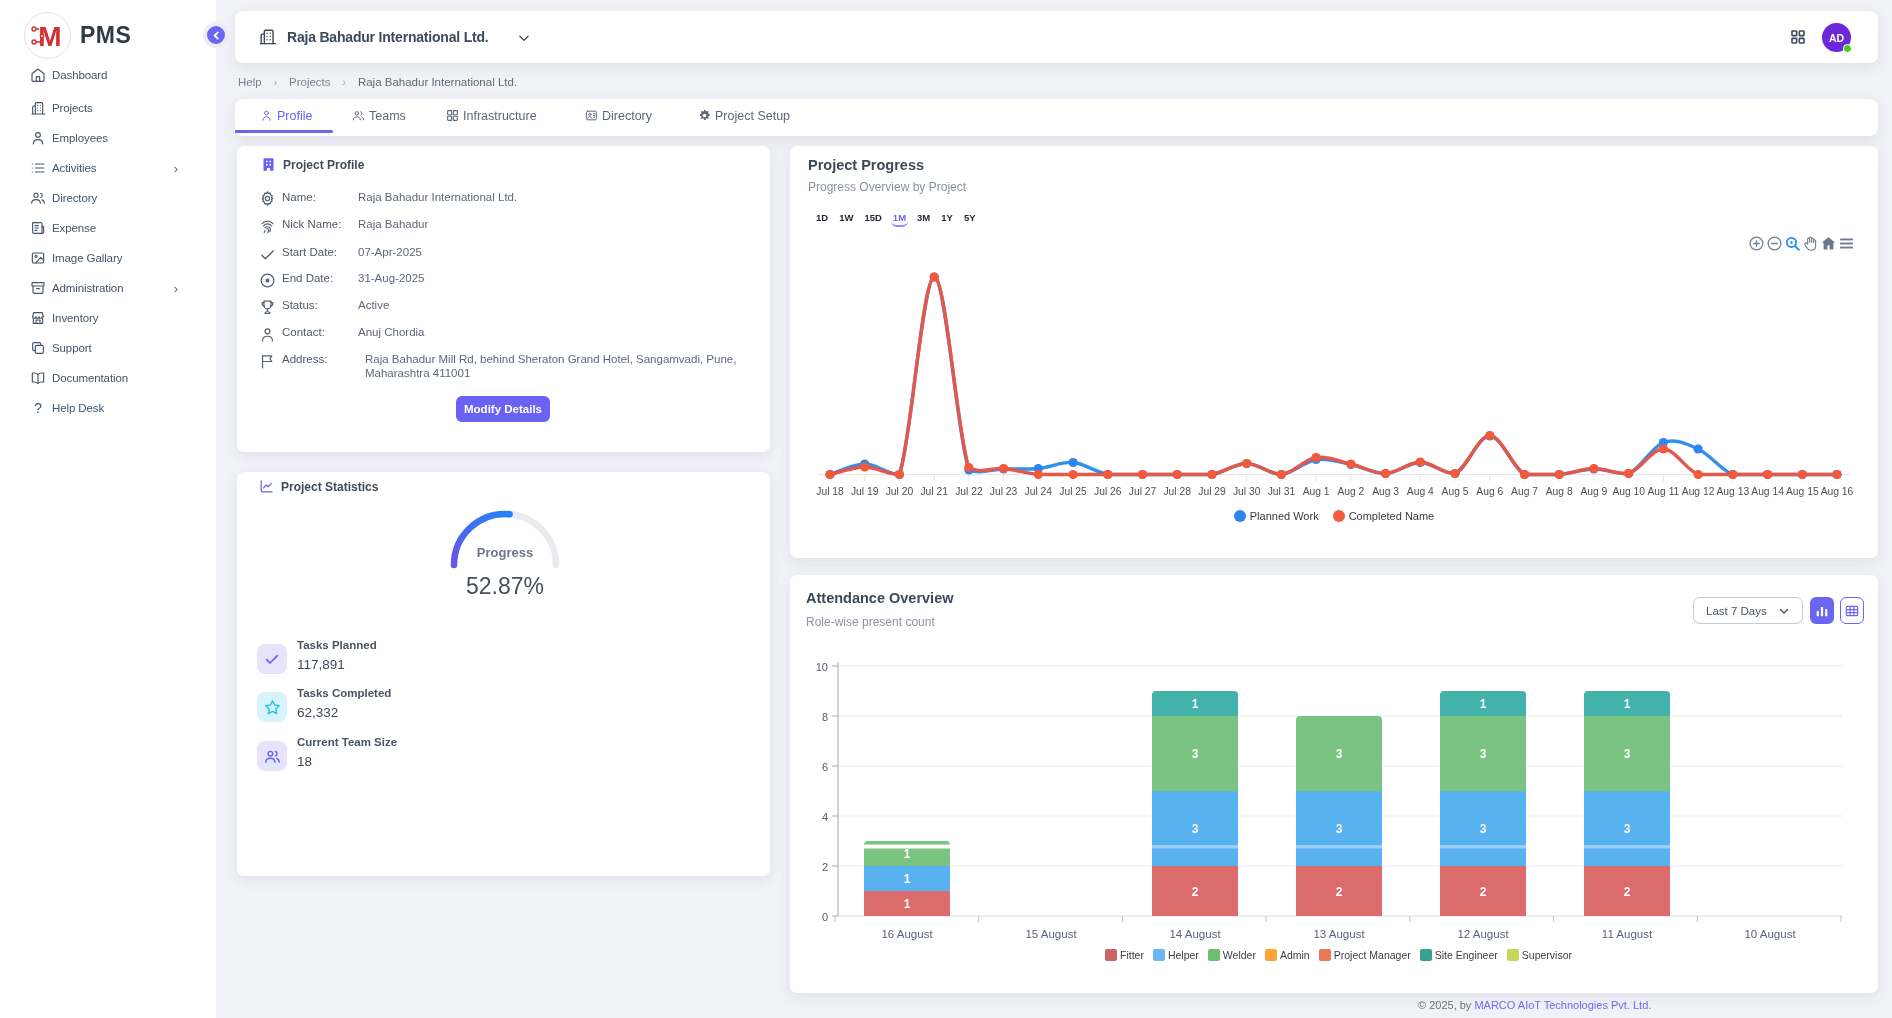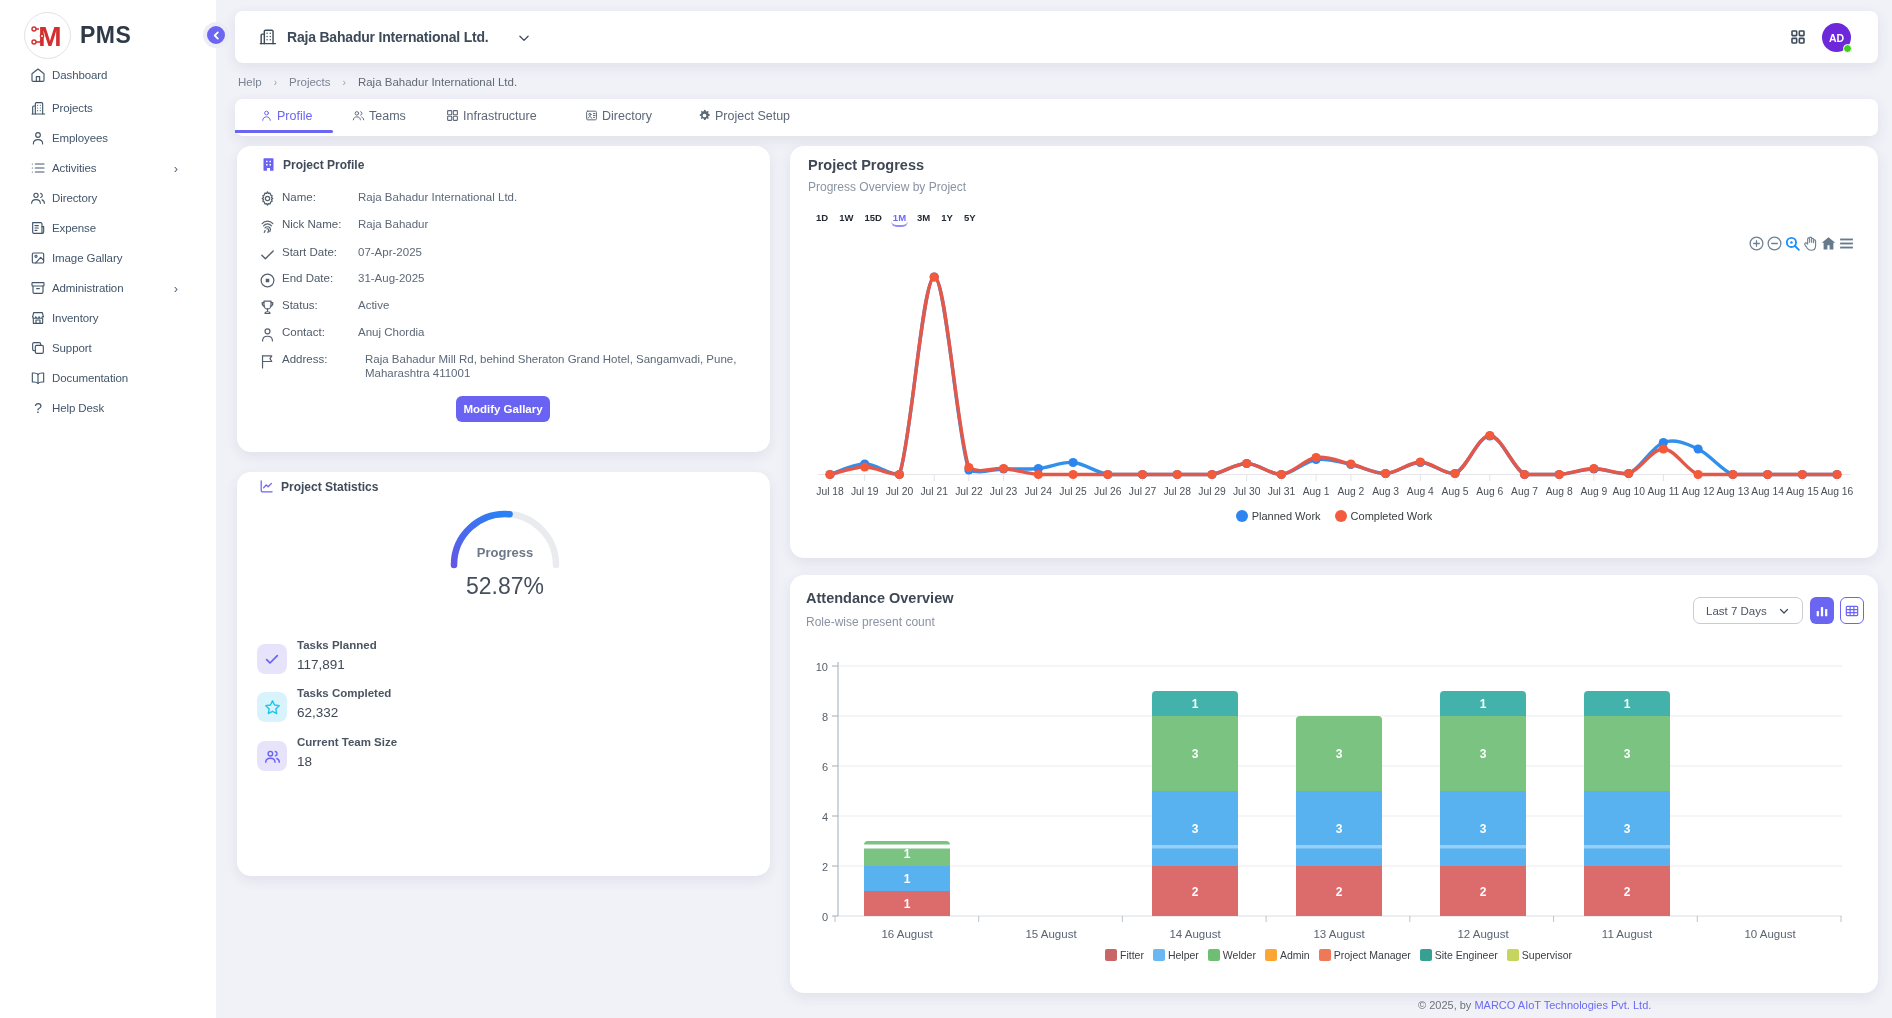--- a/index.html
+++ b/index.html
@@ -5,7 +5,7 @@
 *{margin:0;padding:0;box-sizing:border-box;}
 html,body{width:1892px;height:1018px;overflow:hidden;}
 body{font-family:"Liberation Sans",sans-serif;background:#f1f1f8;position:relative;}
-.card{position:absolute;background:#fff;border-radius:14px;box-shadow:0 4px 14px rgba(55,55,90,.09);}
+.card{position:absolute;background:#fff;border-radius:7px;box-shadow:0 4px 14px rgba(55,55,90,.09);}
 svg{display:block;}#tbico svg{width:17px;height:17px;}
 
 #sidebar{position:absolute;left:0;top:0;width:216px;height:1018px;background:#fff;}

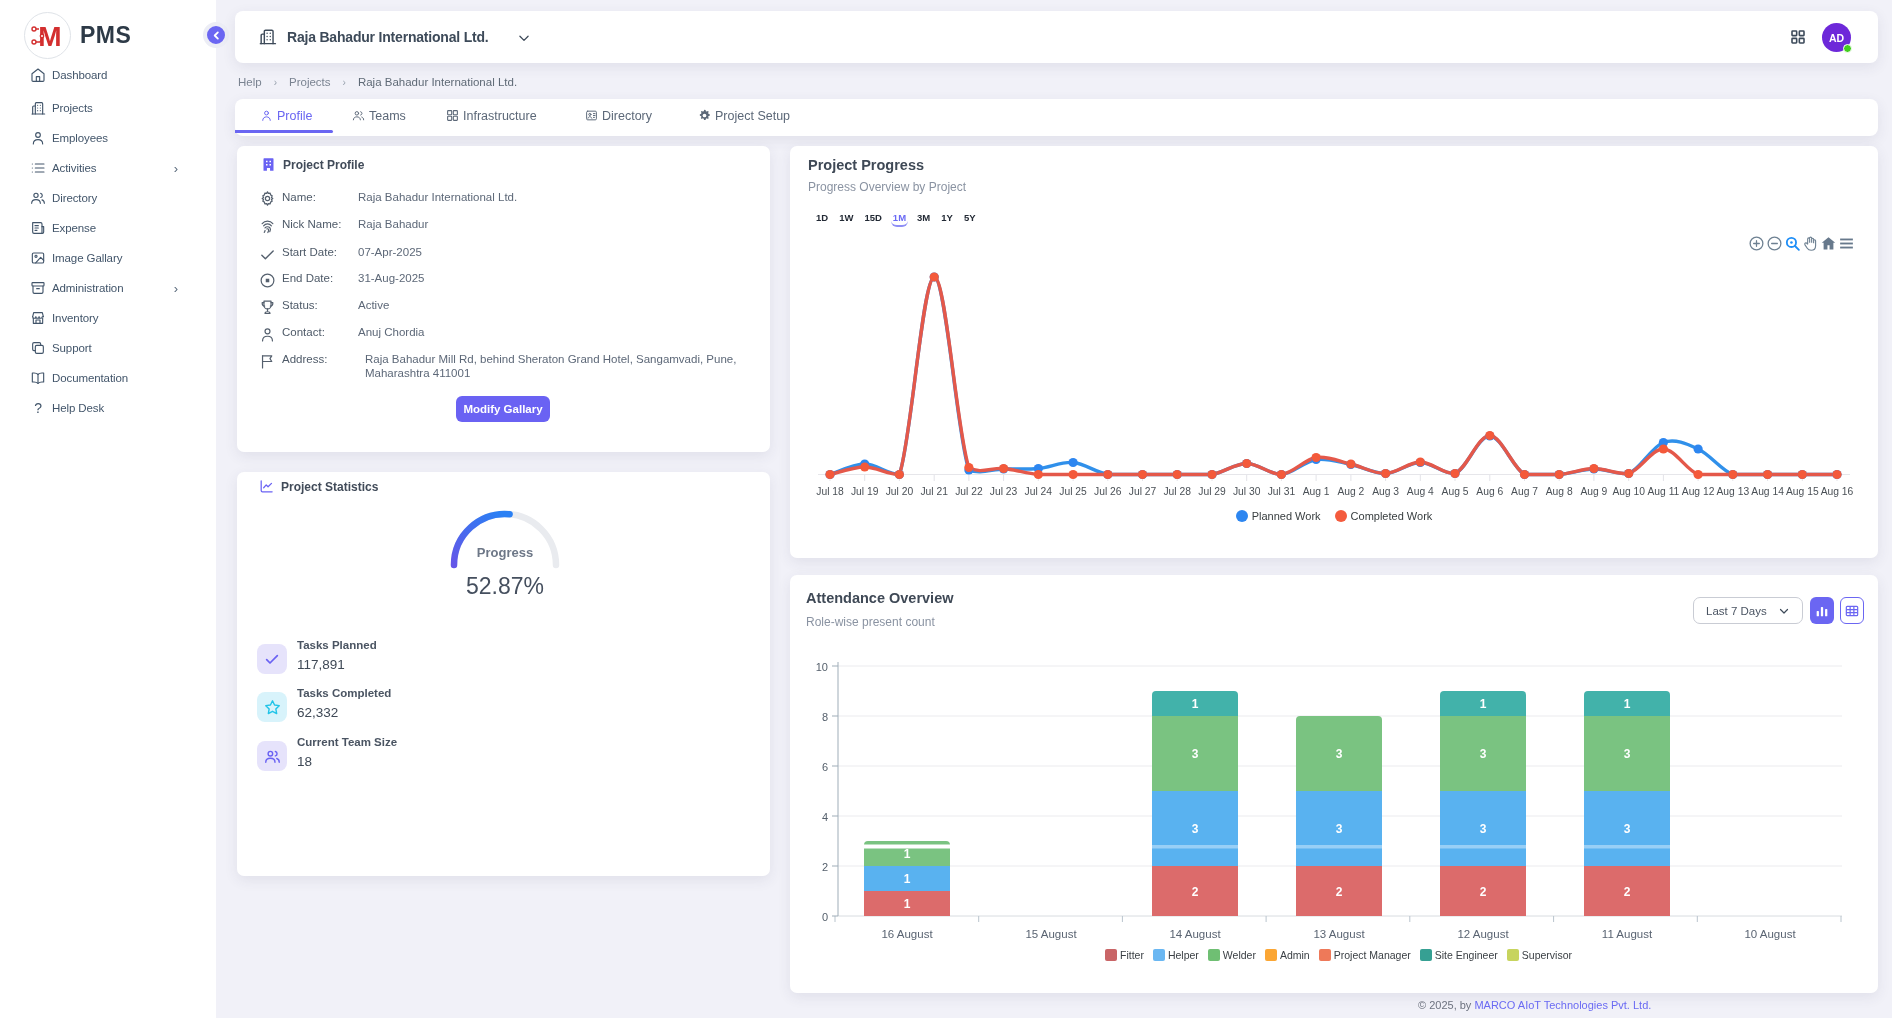--- a/index.html
+++ b/index.html
@@ -241,7 +241,7 @@
     </svg>
 <div class="prow" style="left:45px;top:207px"><span class="lbl">Address:</span></div>
     <div class="pval" style="left:128px;top:207px;width:420px;line-height:13.5px;">Raja Bahadur Mill Rd, behind Sheraton Grand Hotel, Sangamvadi, Pune,<br>Maharashtra 411001</div>
-<div id="modbtn">Modify Gallary</div>
+<div id="modbtn">Modify Details</div>
 </div>
 <div class="card" id="scard">
 <div class="ph" style="left:22px;top:7px"><svg width="18" height="18" viewBox="0 0 24 24" fill="none" stroke="#6a62f3" stroke-width="2" stroke-linecap="round" stroke-linejoin="round" style="margin-right:7px">

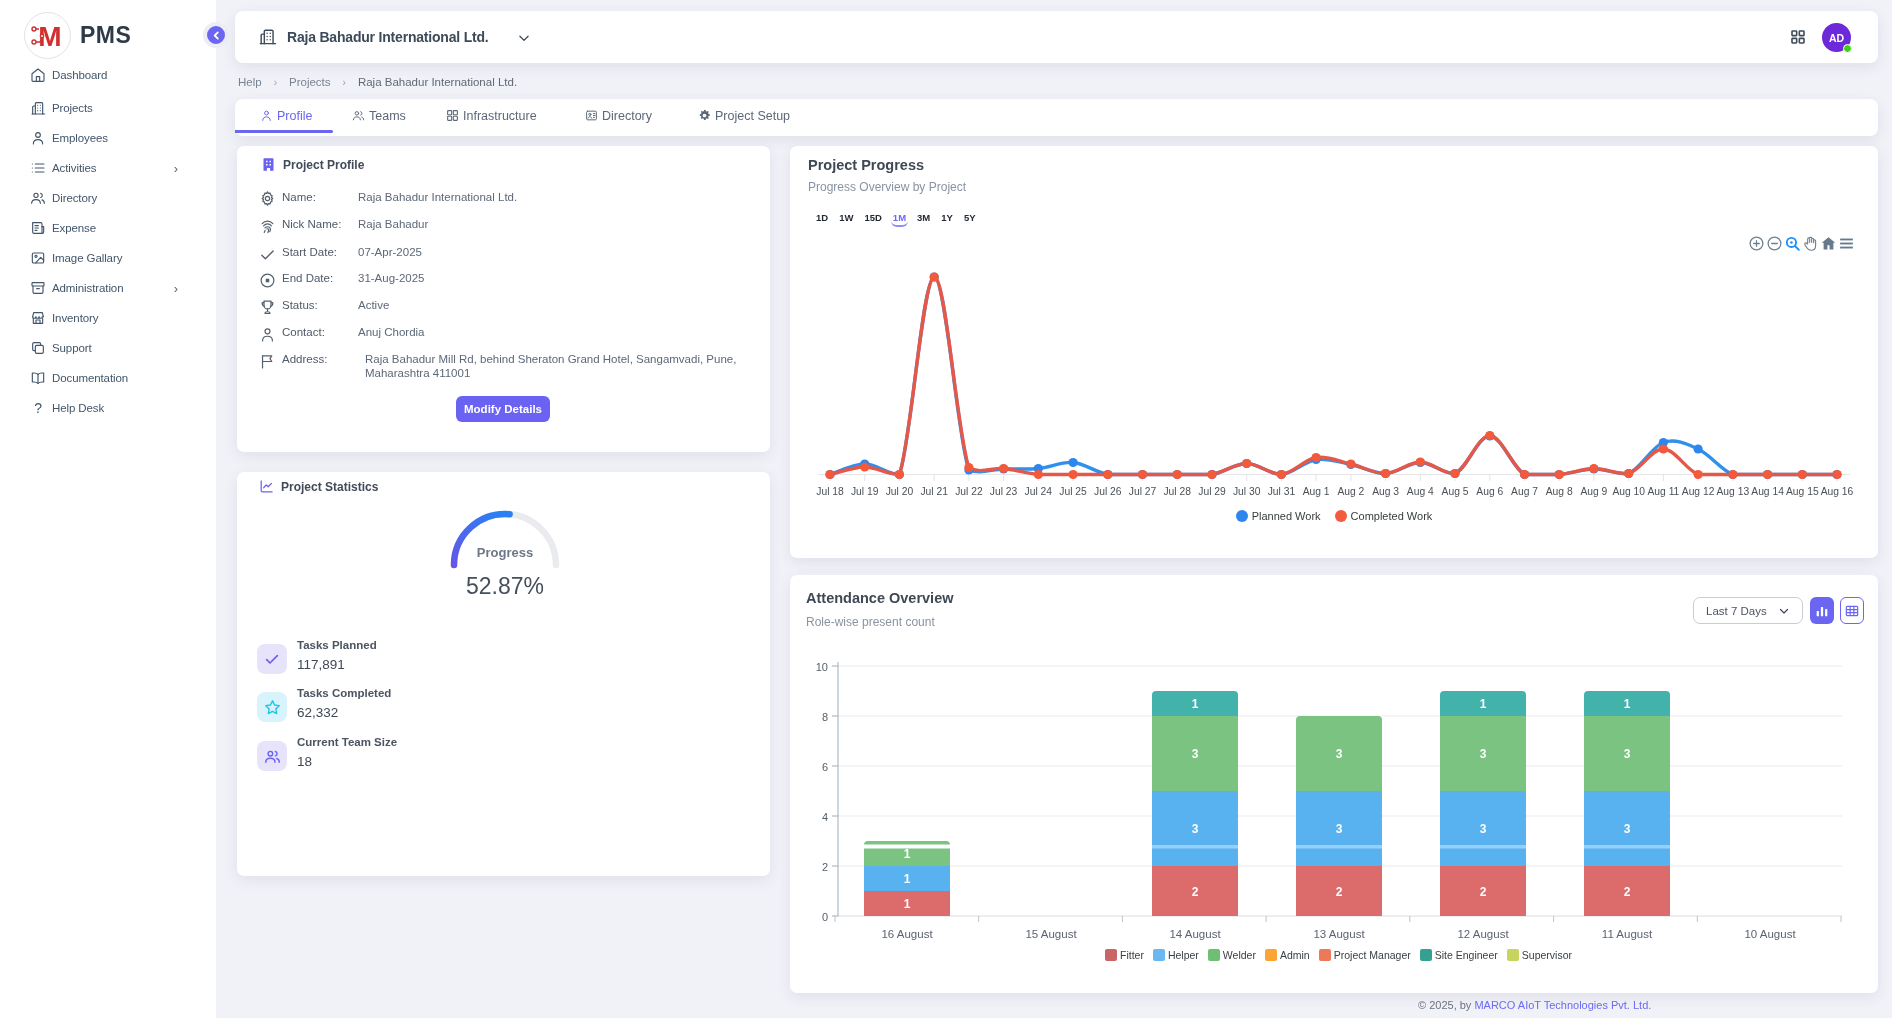--- a/index.html
+++ b/index.html
@@ -451,7 +451,7 @@
 <span class="dot" style="background:#2d86f0"></span>
       <span style="margin-right:14px">Planned Work</span>
 <span class="dot" style="background:#f45b3d"></span>
-      <span>Completed Work</span>
+      <span>Completed Name</span>
 </div>
 </div>
 <div class="card" id="acard">

